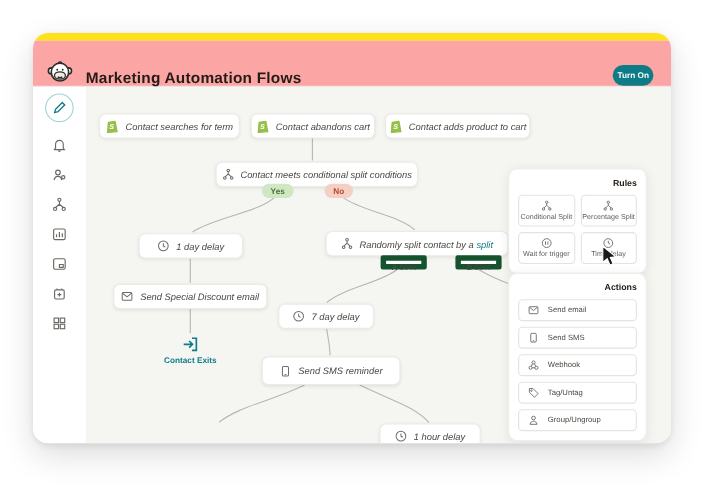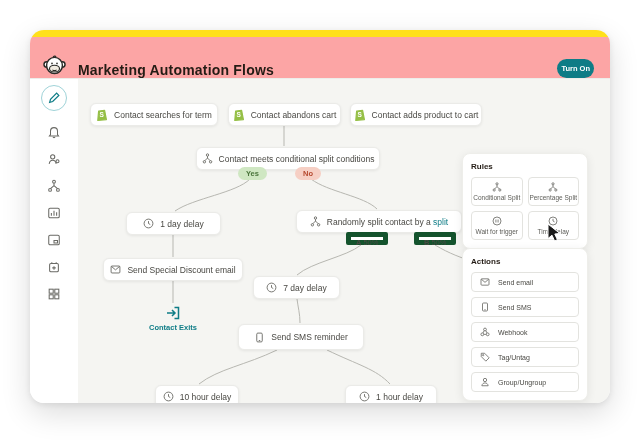--- a/index.html
+++ b/index.html
@@ -41,7 +41,7 @@
     box-shadow:0 1px 3px rgba(0,0,0,0.07);
     display:flex; align-items:center; justify-content:center; gap:6px;
     font-size:8.5px; color:#494843; white-space:nowrap; overflow:hidden;
-    height:23px; padding:0 8px;
+    height:23px; padding:0 8px;font-style:italic;
   }
   .node svg { flex:0 0 auto; width:11px; height:11px; color:#6b6b66; }
   .shopify svg { width:12px; height:13px; }

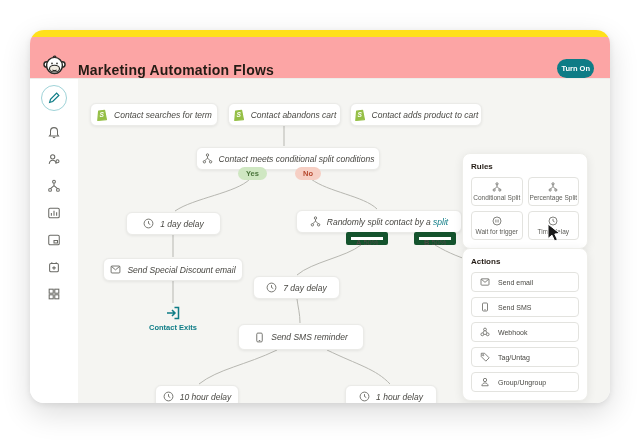--- a/index.html
+++ b/index.html
@@ -67,7 +67,7 @@
     position:absolute; left:384px; width:126px; background:#fff; border-radius:8px;
     border:1px solid #eeeeea; box-shadow:0 2px 10px rgba(0,0,0,0.08); padding:8px;
   }
-  .panel-title { font-size:8px; font-weight:700; color:#241c15; margin-bottom:6px; }
+  .panel-title { font-size:8px; font-weight:700; color:#241c15; margin-bottom:6px;text-align:right; }
   .tile-grid { display:grid; grid-template-columns:1fr 1fr; gap:5px; }
   .tile {
     border:1px solid #e3e3df; border-radius:4px; height:29px;

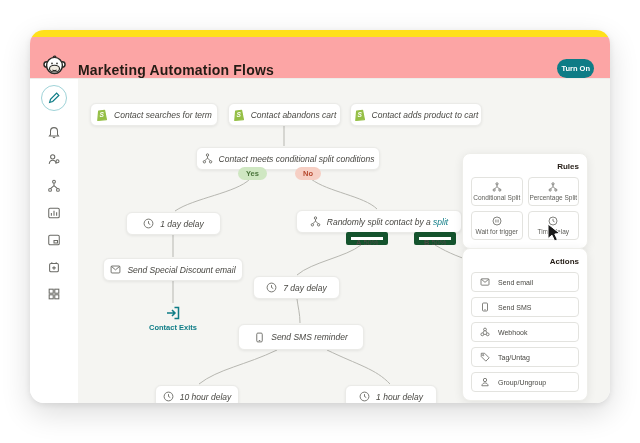--- a/index.html
+++ b/index.html
@@ -266,13 +266,6 @@
         <span>Send SMS reminder</span>
       </div>
 
-      <div class="node" style="left:77px; top:306px; width:84px;">
-        <svg viewBox="0 0 12 12" fill="none" stroke="currentColor" stroke-width="1">
-            <circle cx="6" cy="6" r="4.8"></circle>
-            <path d="M6 3.4V6l1.9 1.1"></path>
-          </svg>
-        <span>10 hour delay</span>
-      </div>
       <div class="node" style="left:267px; top:306px; width:92px;">
         <svg viewBox="0 0 12 12" fill="none" stroke="currentColor" stroke-width="1">
             <circle cx="6" cy="6" r="4.8"></circle>

